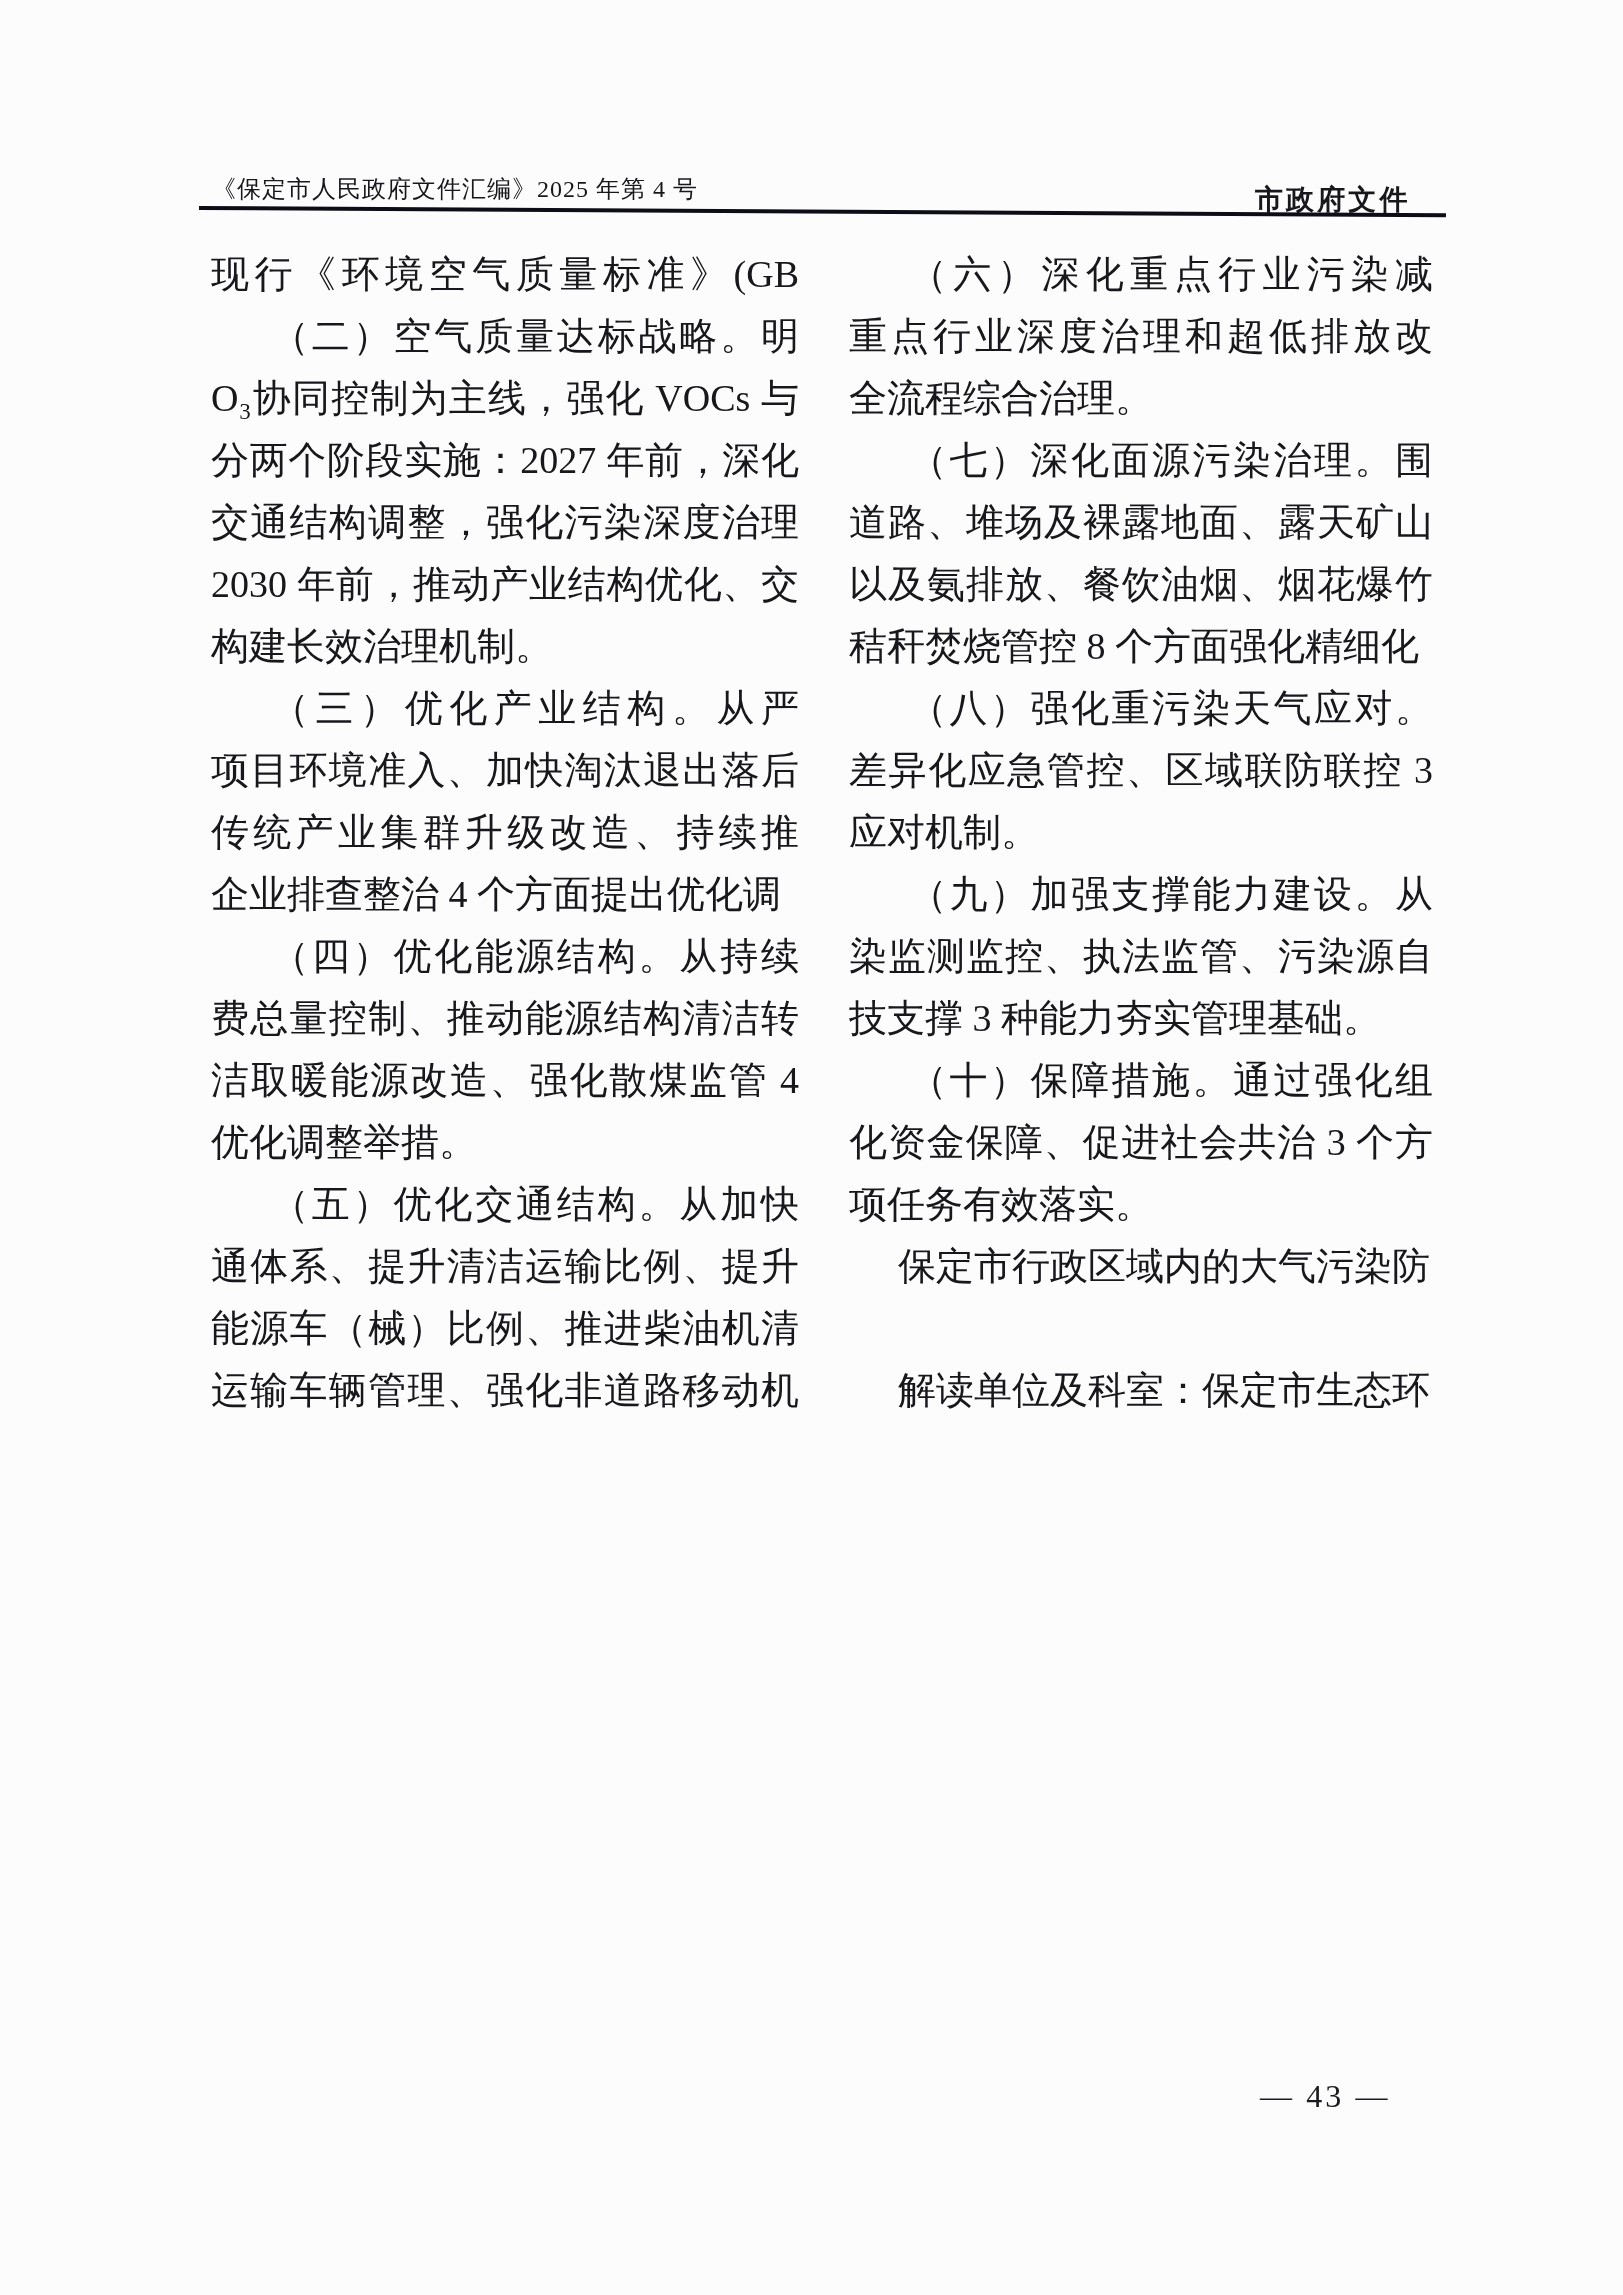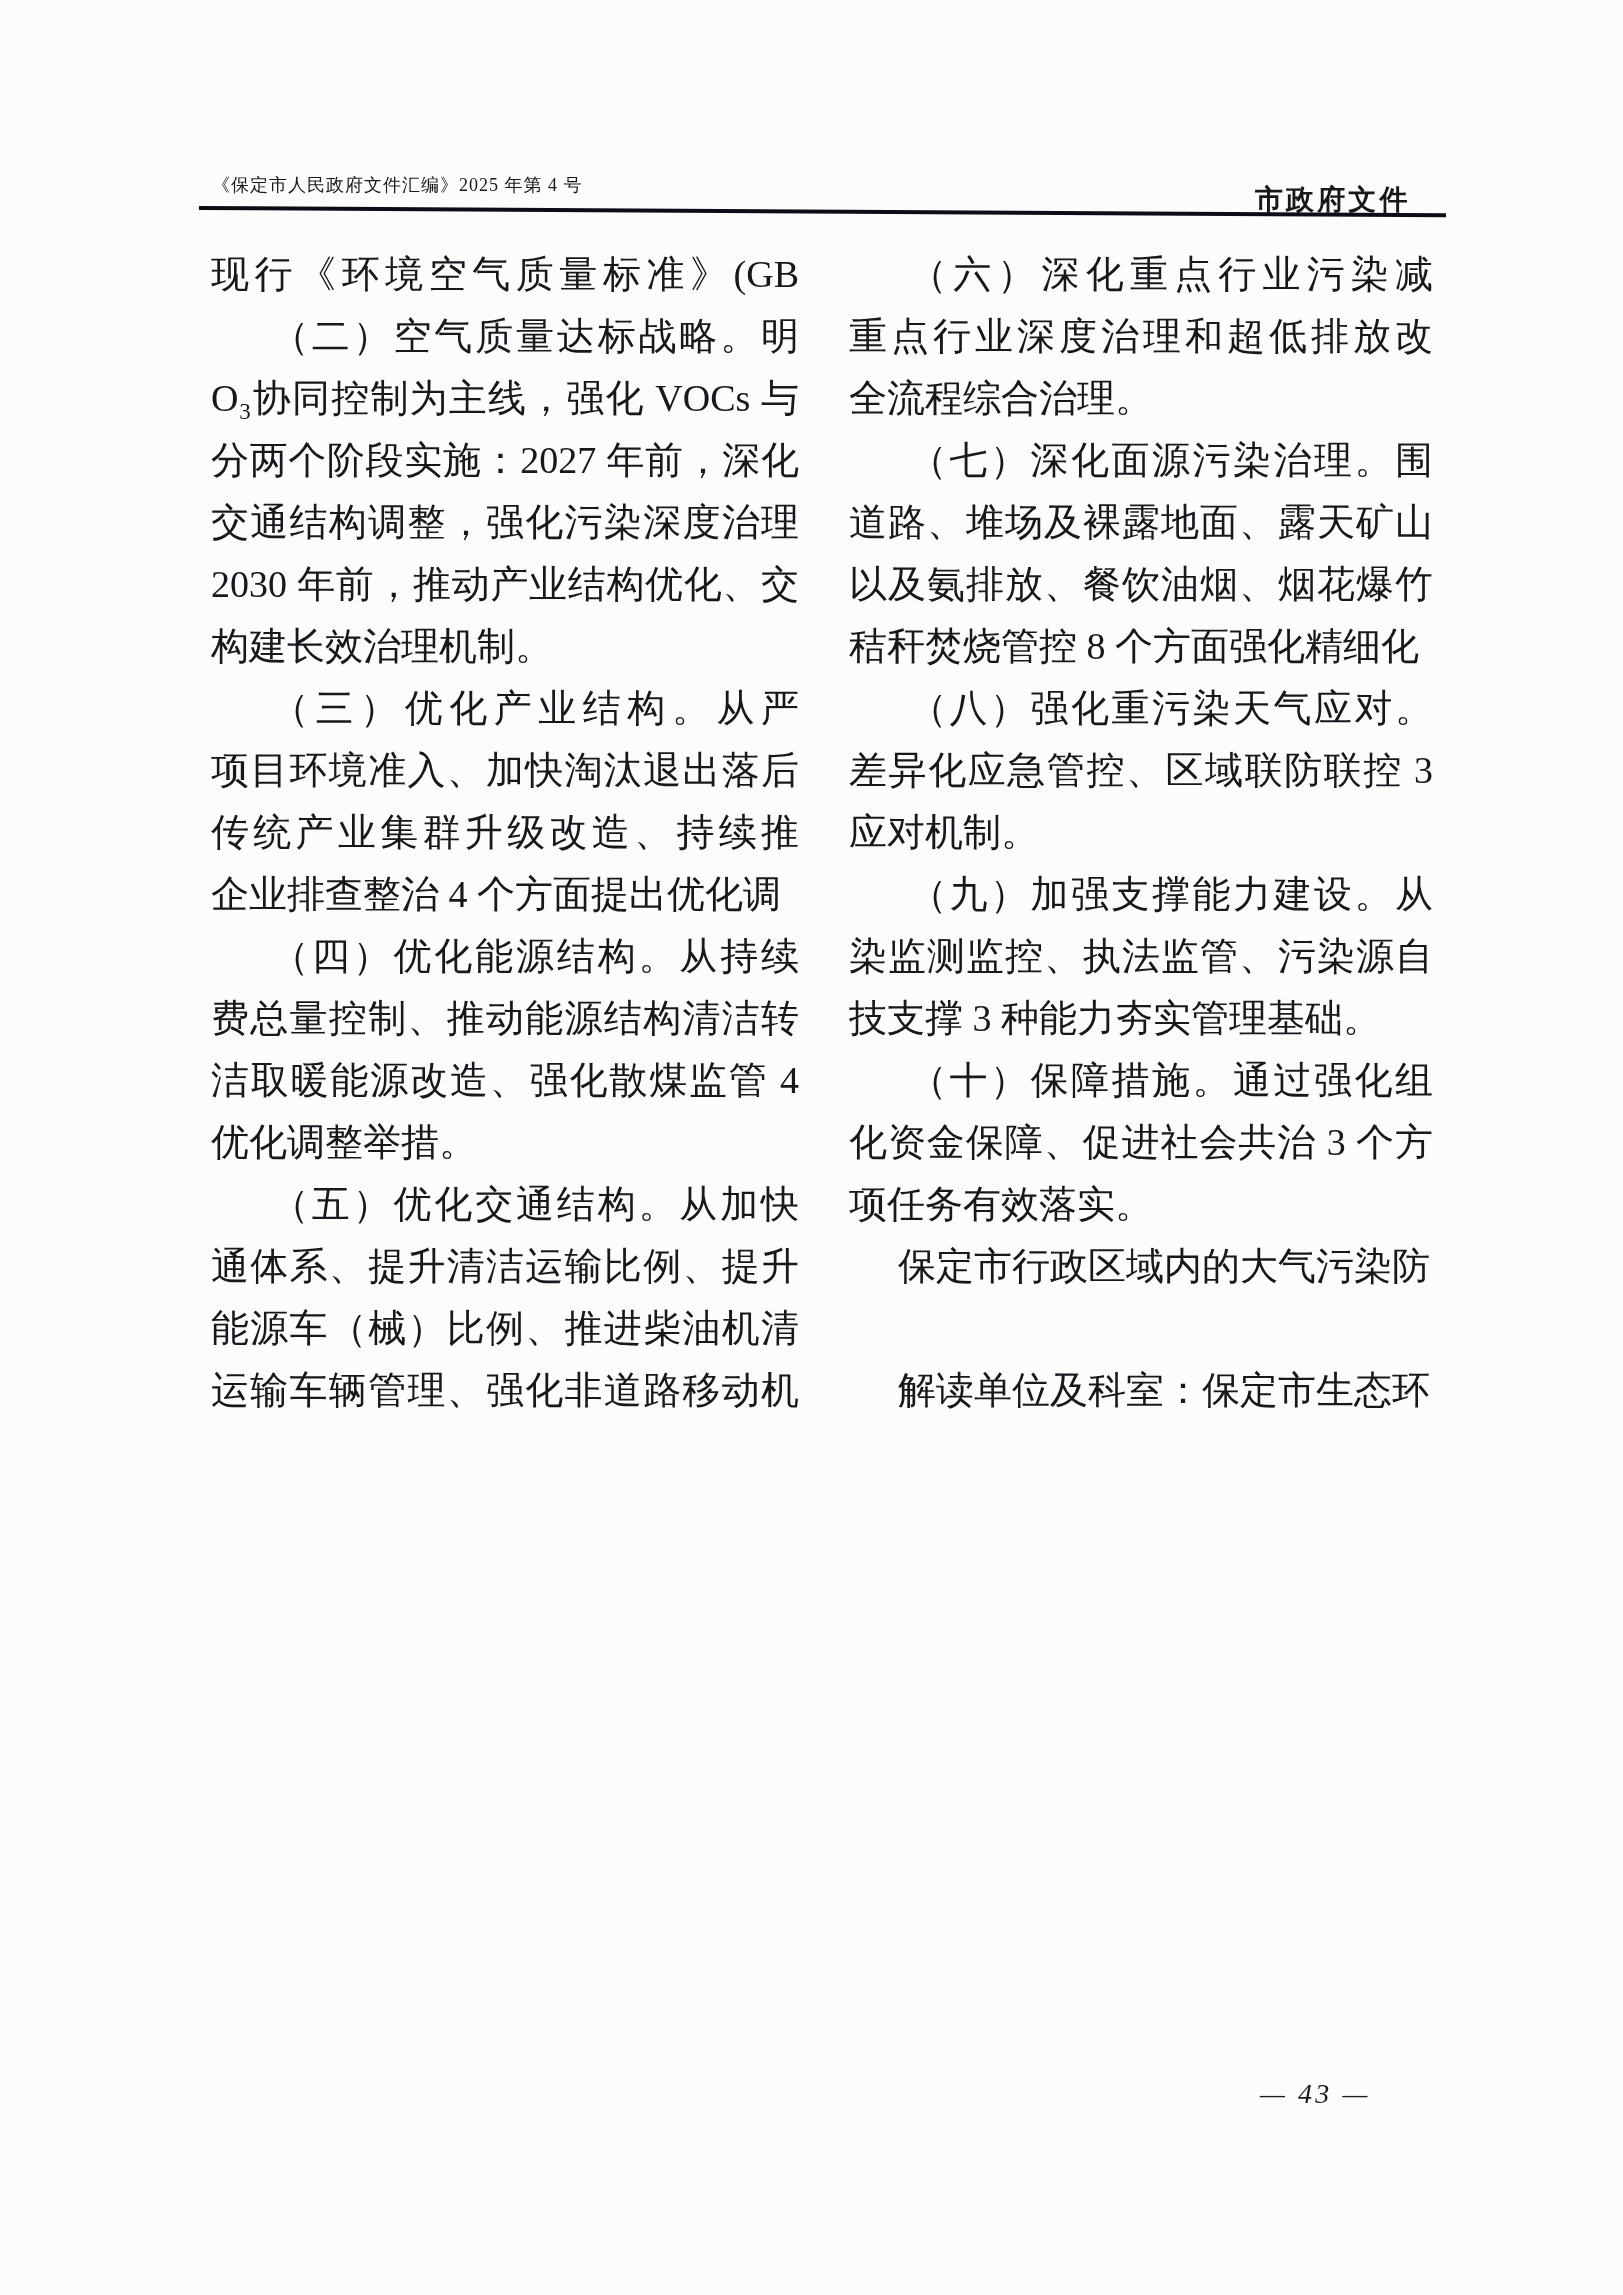--- a/index.html
+++ b/index.html
@@ -16,7 +16,7 @@
   #header-left {
     position: absolute;
     left: 212px; top: 173px;
-    font-size: 18px;
+    font-size: 24px;
     letter-spacing: 1px;
     white-space: nowrap;
   }

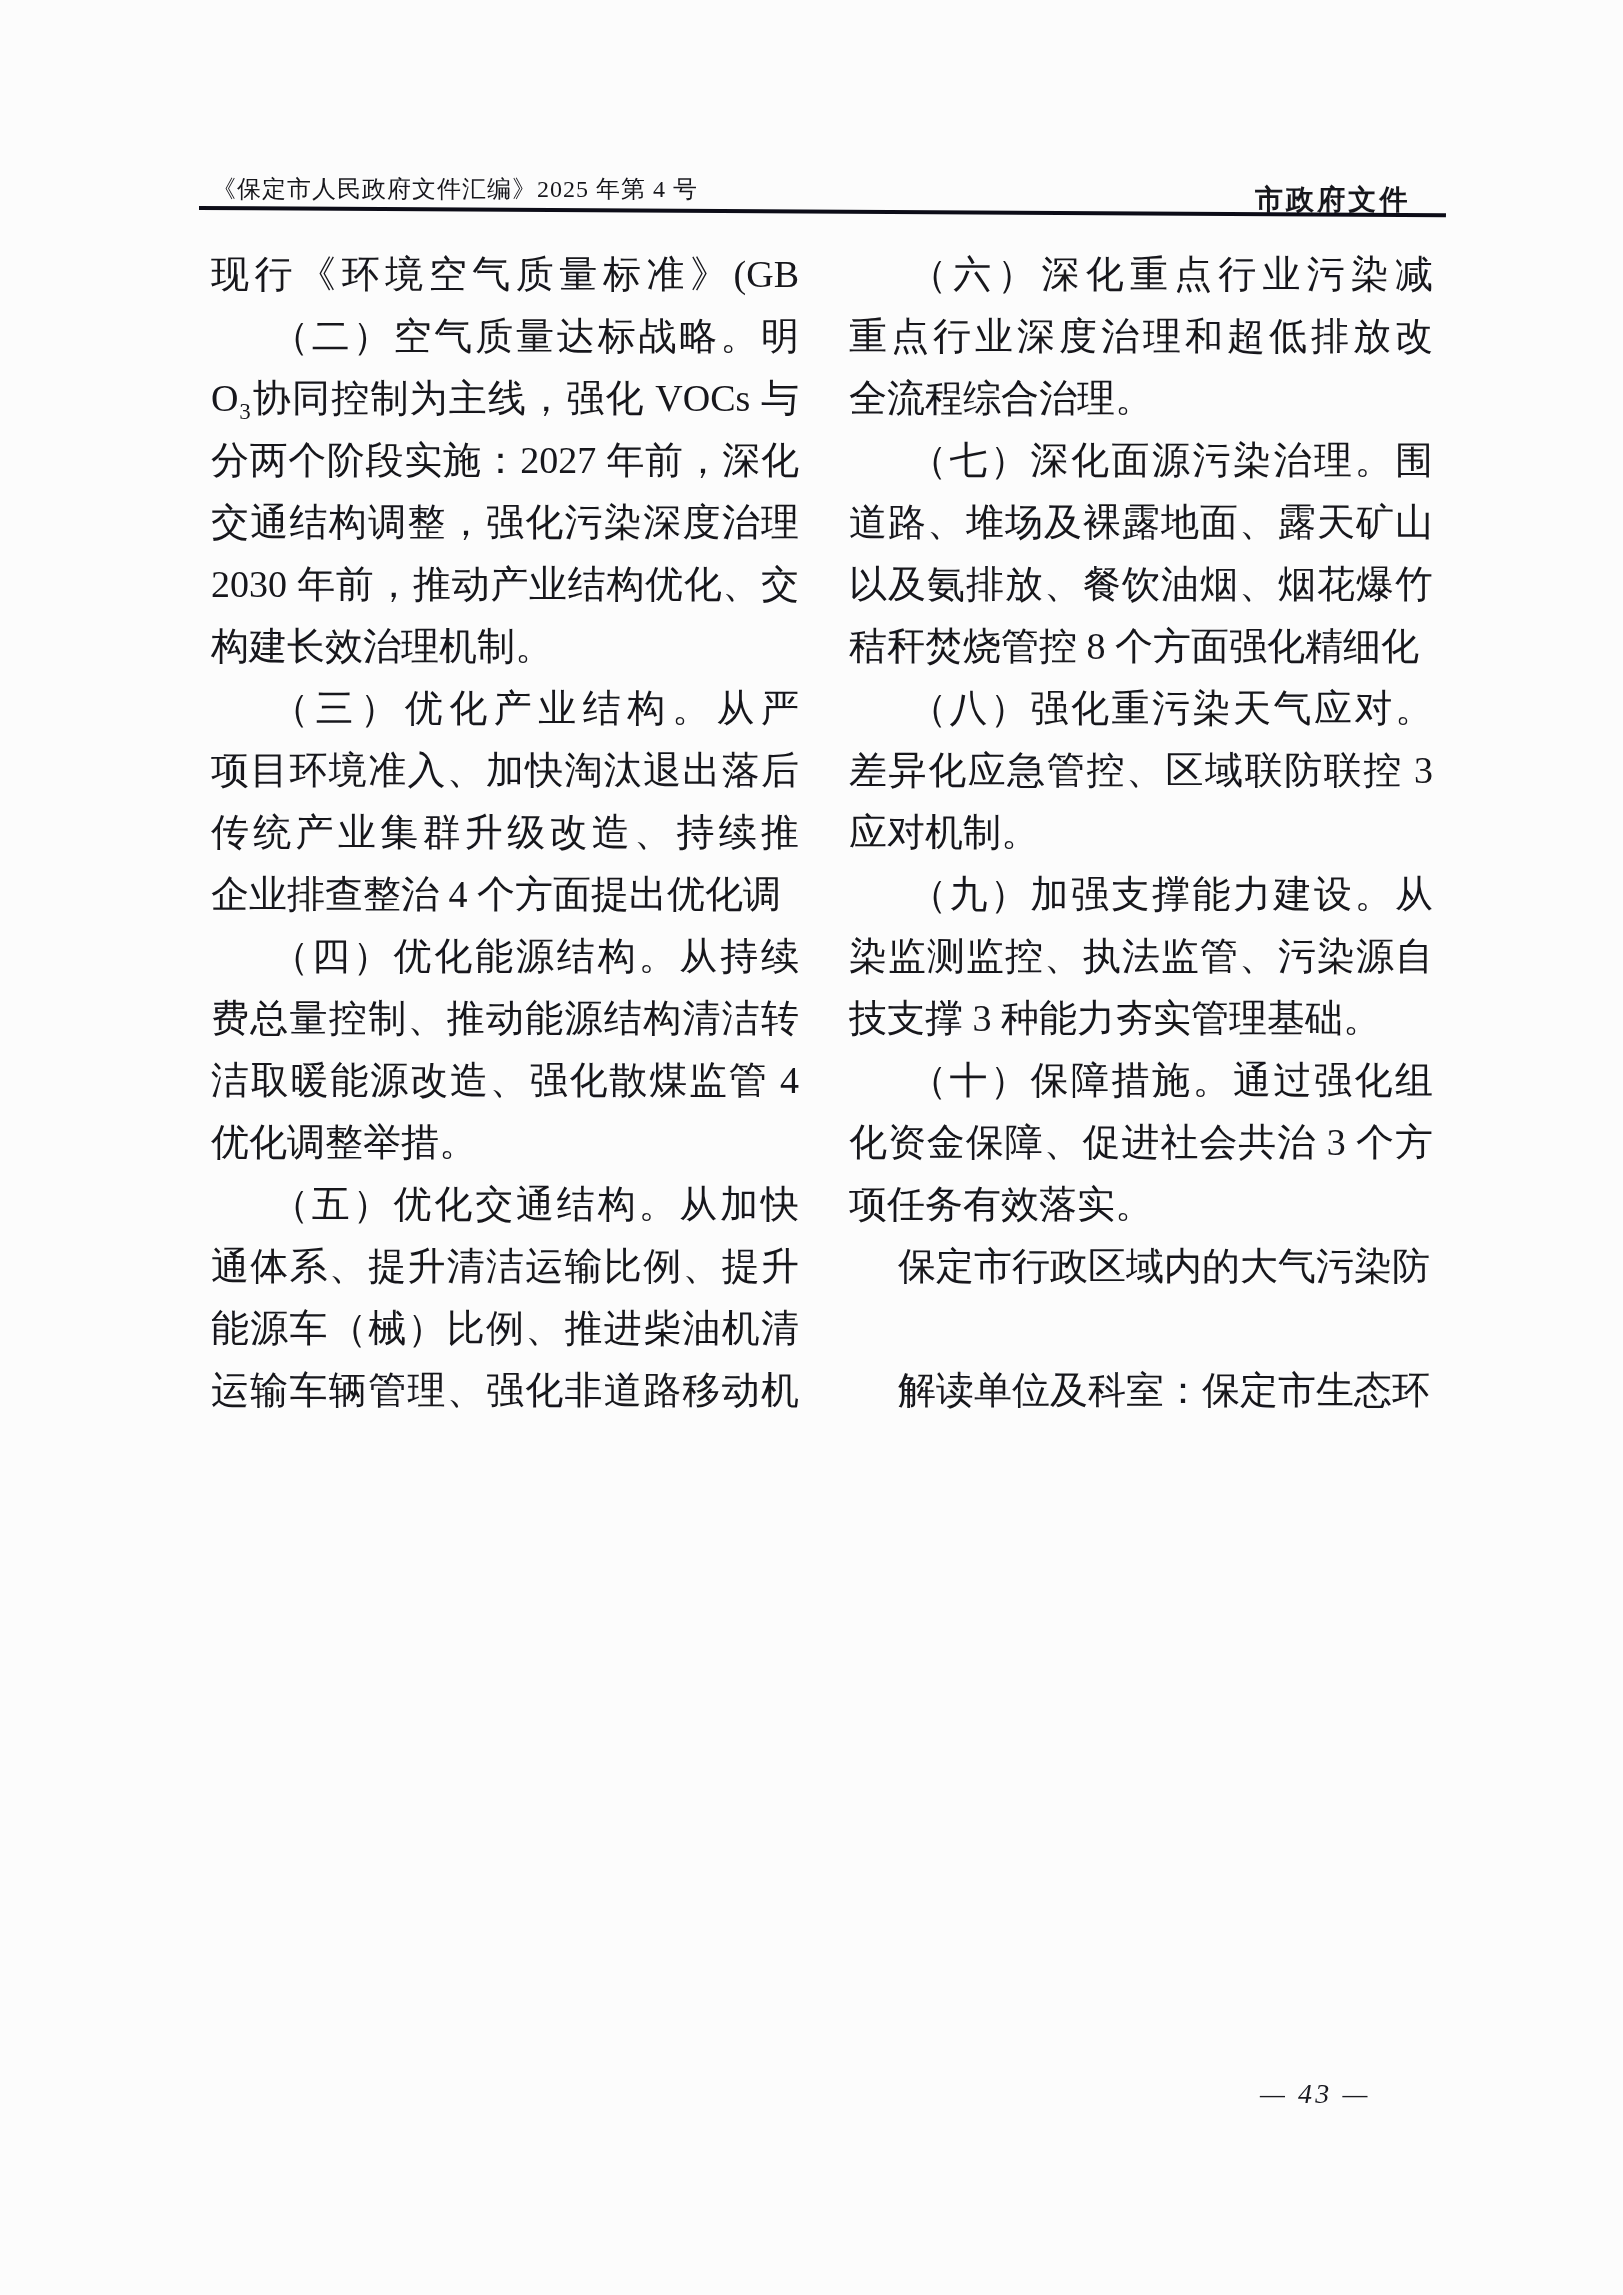--- a/index.html
+++ b/index.html
@@ -64,11 +64,10 @@
   #page-number {
     position: absolute;
     left: 1260px; top: 2078px;
-    font-size: 28px;
+    font-size: 32px;
     letter-spacing: 3.1px;
     white-space: nowrap;
     color: #1a1a20;
-    font-style: italic;
   }
 </style>
 </head>

